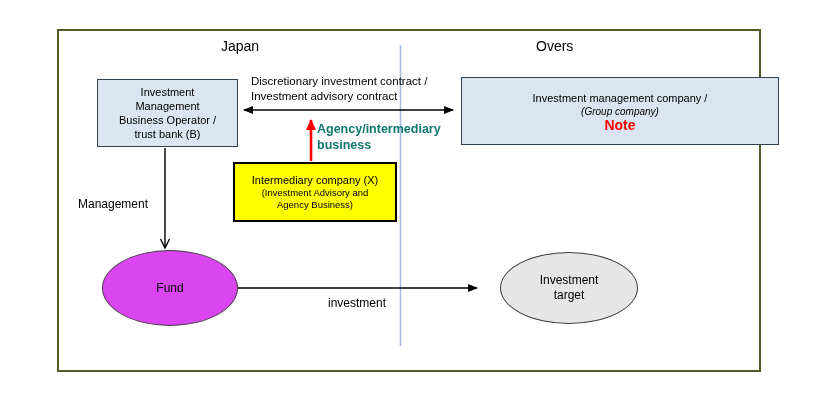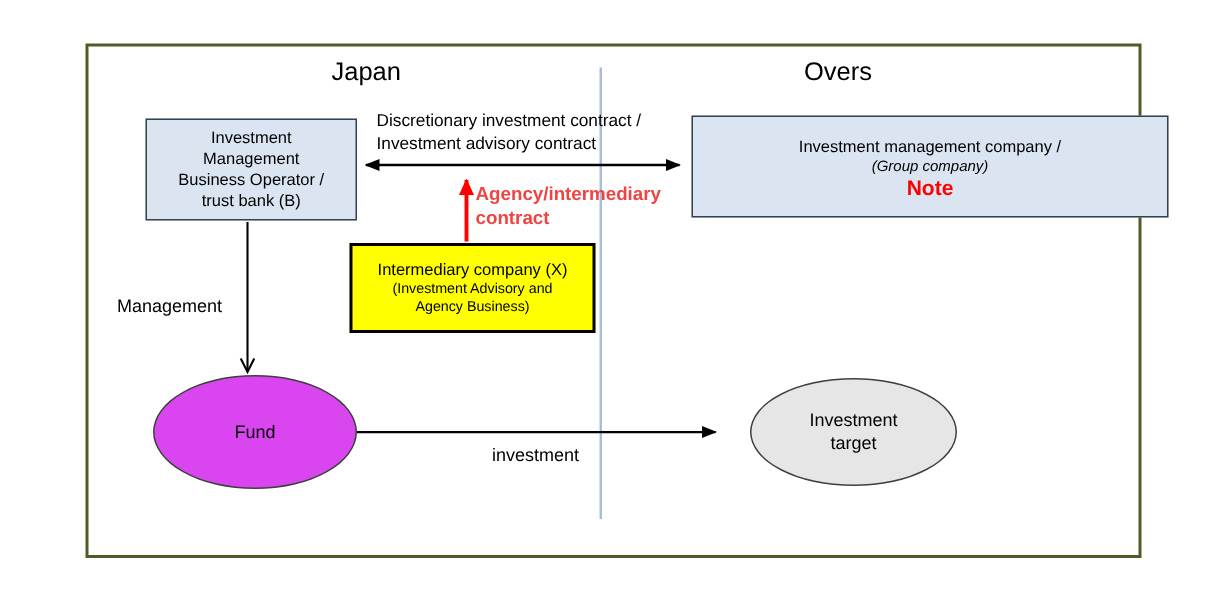--- a/index.html
+++ b/index.html
@@ -12,7 +12,7 @@
     position:absolute;left:57px;top:29px;width:704px;height:343px;
     border:2px solid #4e5c28;box-sizing:border-box;background:transparent;
   }
-  .region-label{position:absolute;font-size:17px;color:#000;white-space:nowrap;}
+  .region-label{position:absolute;font-size:14px;color:#000;white-space:nowrap;}
   .node{
     position:absolute;box-sizing:border-box;display:flex;flex-direction:column;
     align-items:center;justify-content:center;text-align:center;

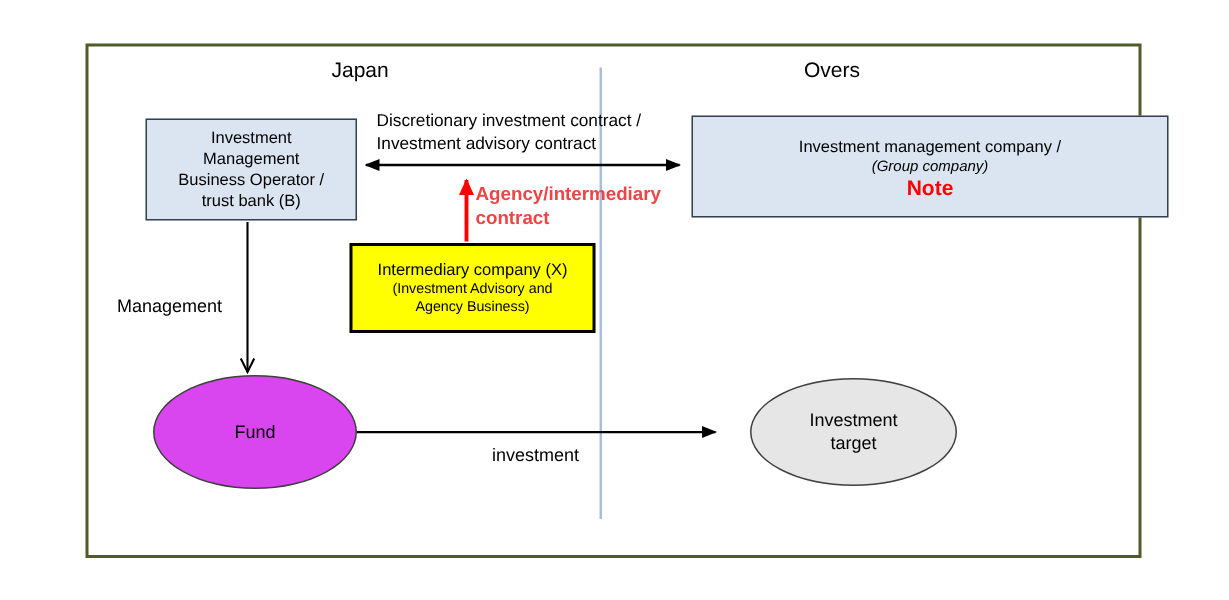--- a/index.html
+++ b/index.html
@@ -29,7 +29,7 @@
   .edge-label{position:absolute;font-size:11.5px;line-height:15px;color:#000;white-space:nowrap;}
   .edge-label-red{
     position:absolute;font-size:12.5px;line-height:15.5px;font-weight:bold;
-    color:#ef4444;white-space:nowrap;
+    color:#0f766e;white-space:nowrap;
   }
   .side-label{position:absolute;font-size:12px;color:#000;white-space:nowrap;}
   svg.overlay{position:absolute;left:0;top:0;width:819px;height:400px;pointer-events:none;}

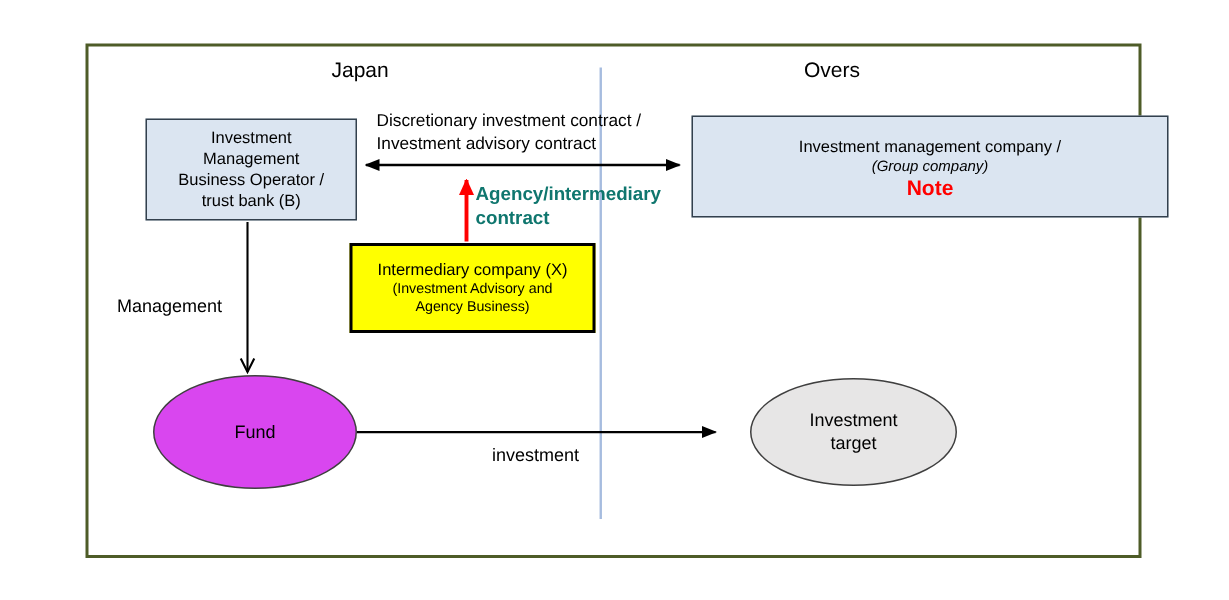--- a/index.html
+++ b/index.html
@@ -104,7 +104,7 @@
 
   <div class="edge-label-red" style="left:317px;top:122px;">
     <span class="line-block">Agency/intermediary</span>
-    <span class="line-block">contract</span>
+    <span class="line-block">business</span>
   </div>
 
   <div class="side-label" style="left:78px;top:197px;">Management</div>

